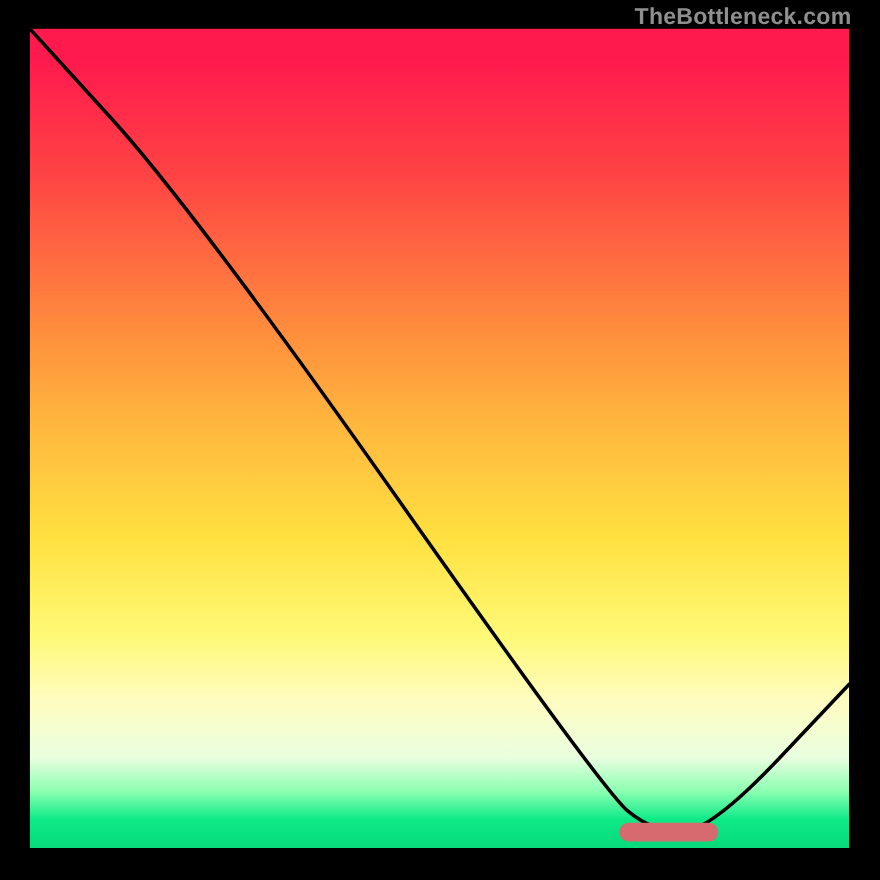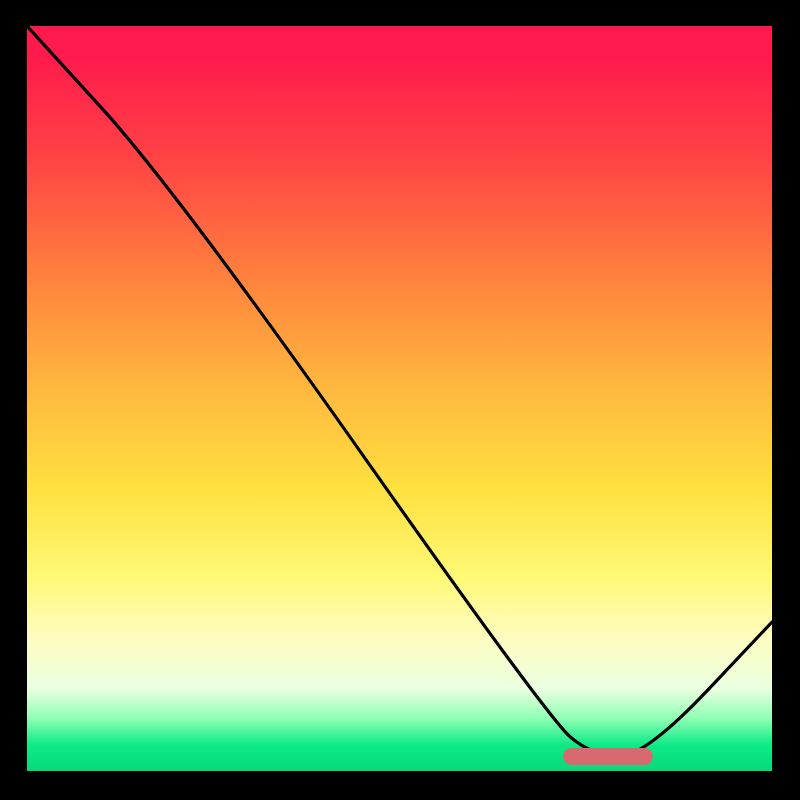--- a/index.html
+++ b/index.html
@@ -84,6 +84,7 @@
     <div class="marker" id="opt-marker" style="left: 536.4px; width: 89.4px; top: 721.6px; height: 17px;"></div>
   </div>
 
+  <div class="watermark">TheBottleneck.com</div>
 </div>
 
 </body></html>

